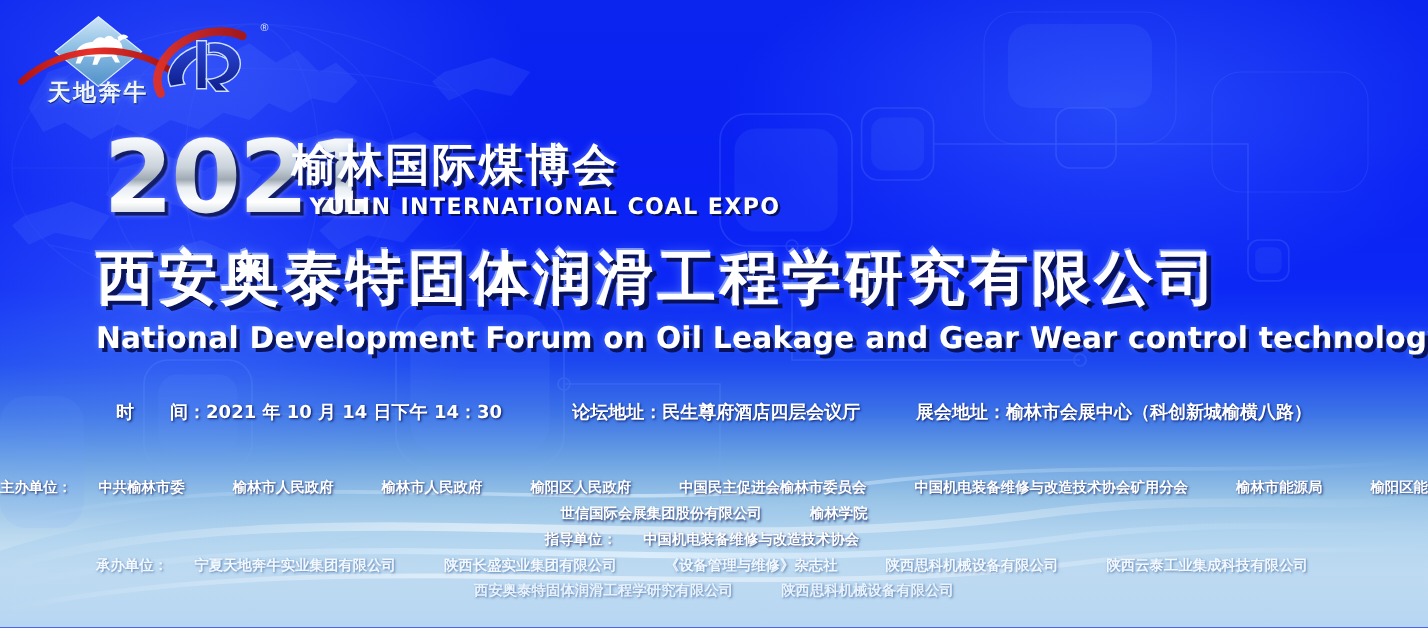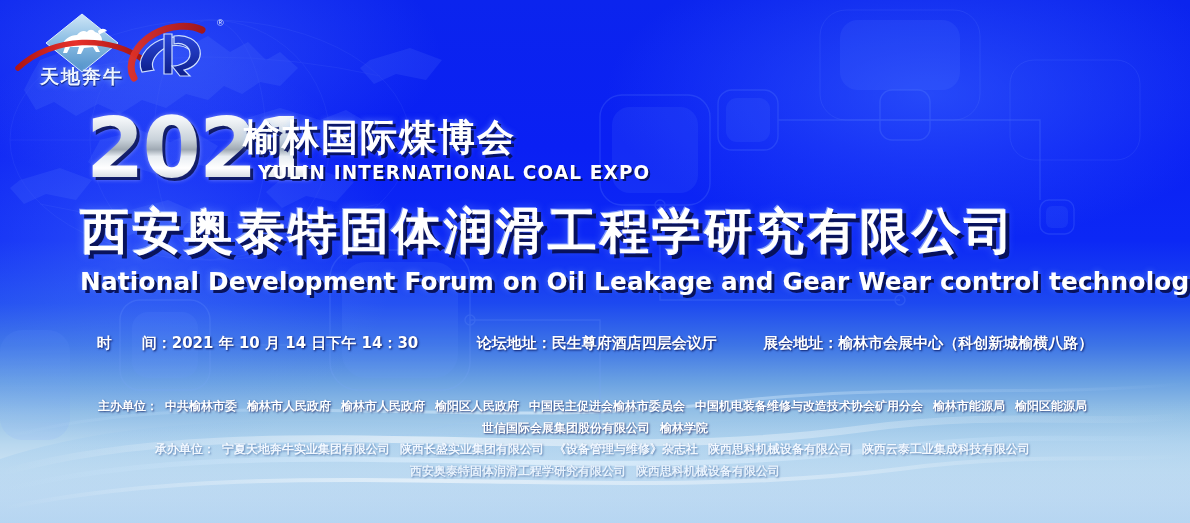--- a/index.html
+++ b/index.html
@@ -127,7 +127,7 @@
   .orgrow.r4,.orgrow.r5{color:#f2f8ff;text-shadow:1px 1px 2px rgba(20,60,130,.55);}
   .orgrow.r5{color:#e9f3fd;}
   .lbl{margin-right:2px;text-align:center;}
-  .it{margin:0 5px;}
+  .it{margin:0 20px;}
 </style>
 </head>
 <body>

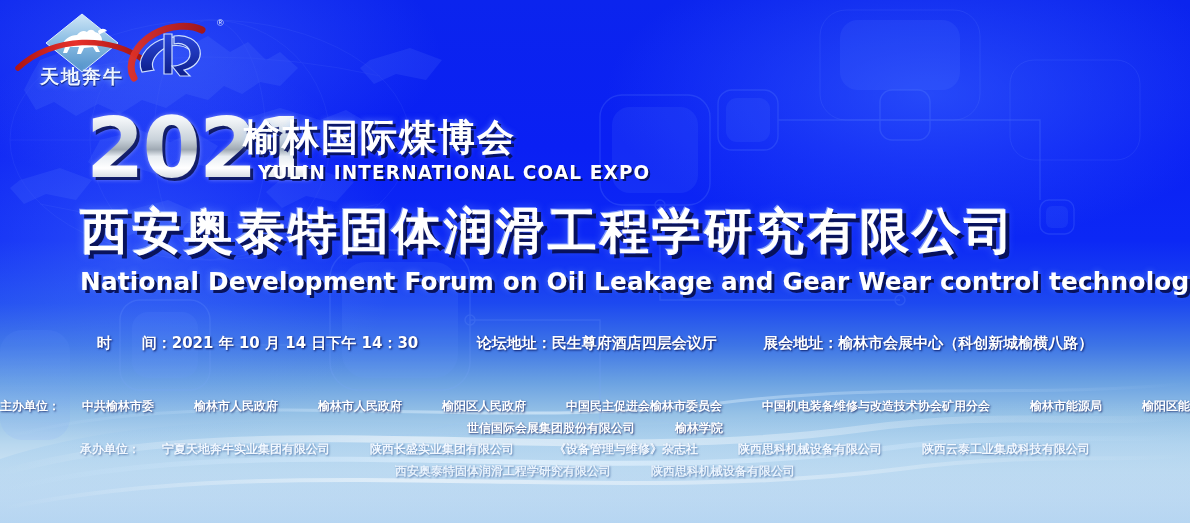--- a/index.html
+++ b/index.html
@@ -296,6 +296,9 @@
     <div class="orgrow dark">
       <span id="host-items-2"><span class="it">世信国际会展集团股份有限公司</span><span class="it">榆林学院</span></span>
     </div>
+    <div class="orgrow dark">
+      <span class="lbl">指导单位：</span><span id="guide-items"><span class="it">中国机电装备维修与改造技术协会</span></span>
+    </div>
     <div class="orgrow r4">
       <span class="lbl">承办单位：</span><span id="org-items"><span class="it">宁夏天地奔牛实业集团有限公司</span><span class="it">陕西长盛实业集团有限公司</span><span class="it">《设备管理与维修》杂志社</span><span class="it">陕西思科机械设备有限公司</span><span class="it">陕西云泰工业集成科技有限公司</span></span>
     </div>

